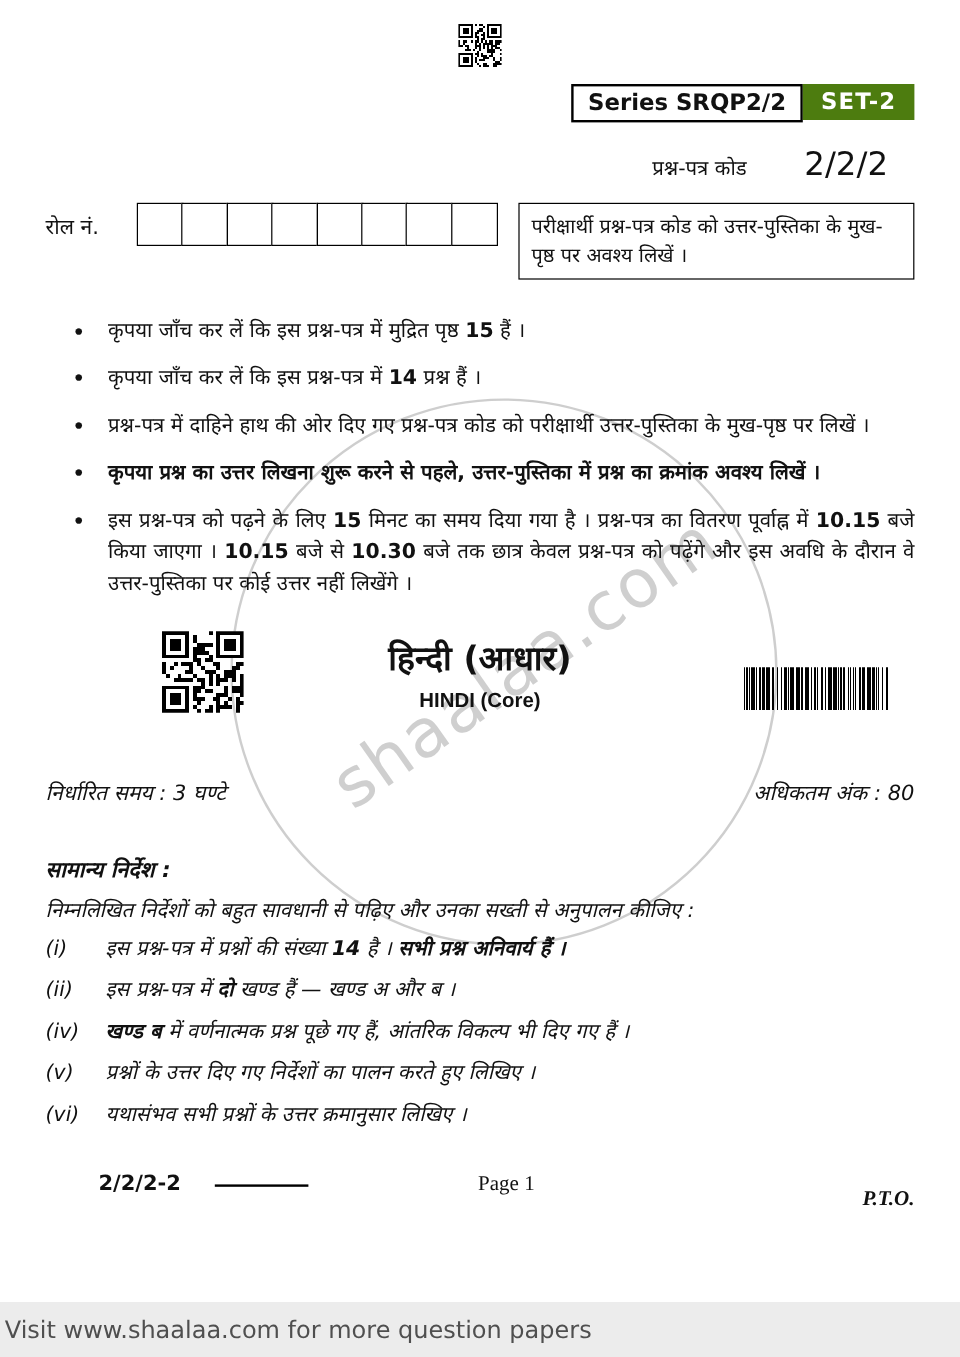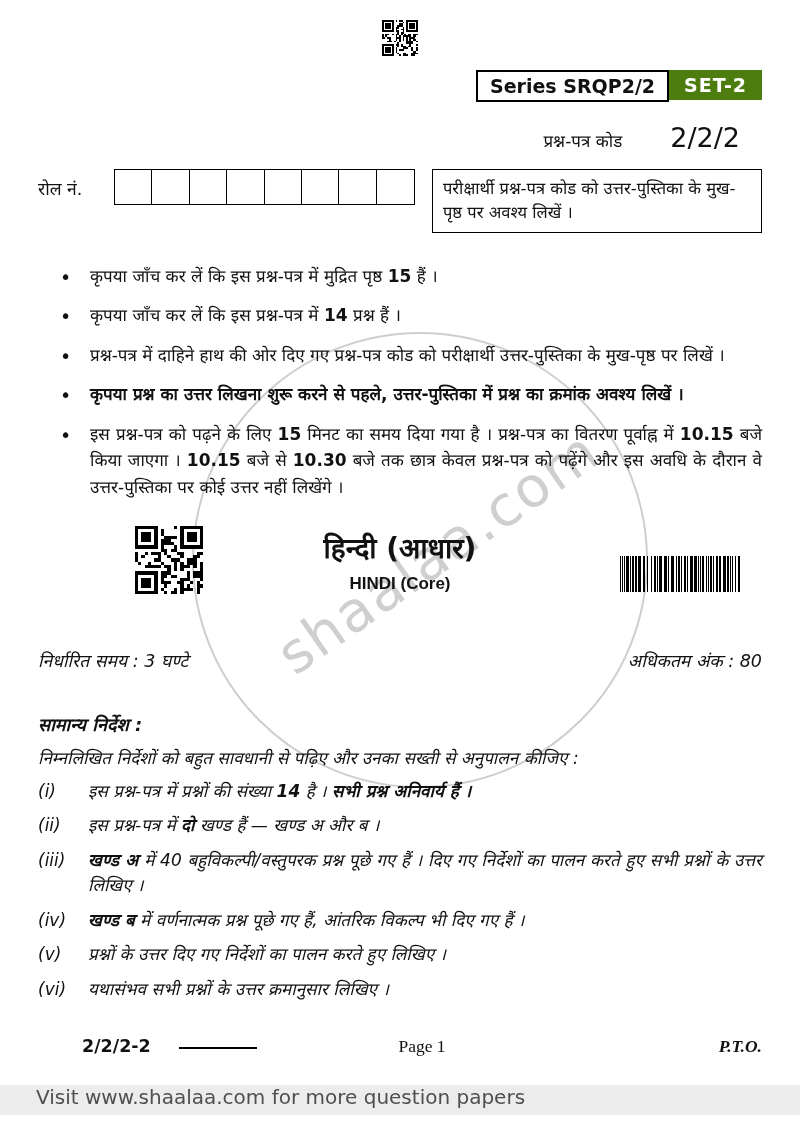--- a/index.html
+++ b/index.html
@@ -457,10 +457,6 @@
           <span class="gi-text"><span>इस प्रश्न-पत्र में </span><span class="b">दो</span><span> खण्ड हैं — खण्ड अ और ब ।</span></span>
         </div>
         <div class="gi-item">
-          <span class="gi-num">(iii)</span>
-          <span class="gi-text"><span class="b">खण्ड अ</span><span> में 40 बहुविकल्पी/वस्तुपरक प्रश्न पूछे गए हैं । दिए गए निर्देशों का पालन करते हुए सभी प्रश्नों के उत्तर लिखिए ।</span></span>
-        </div>
-        <div class="gi-item">
           <span class="gi-num">(iv)</span>
           <span class="gi-text"><span class="b">खण्ड ब</span><span> में वर्णनात्मक प्रश्न पूछे गए हैं, आंतरिक विकल्प भी दिए गए हैं ।</span></span>
         </div>

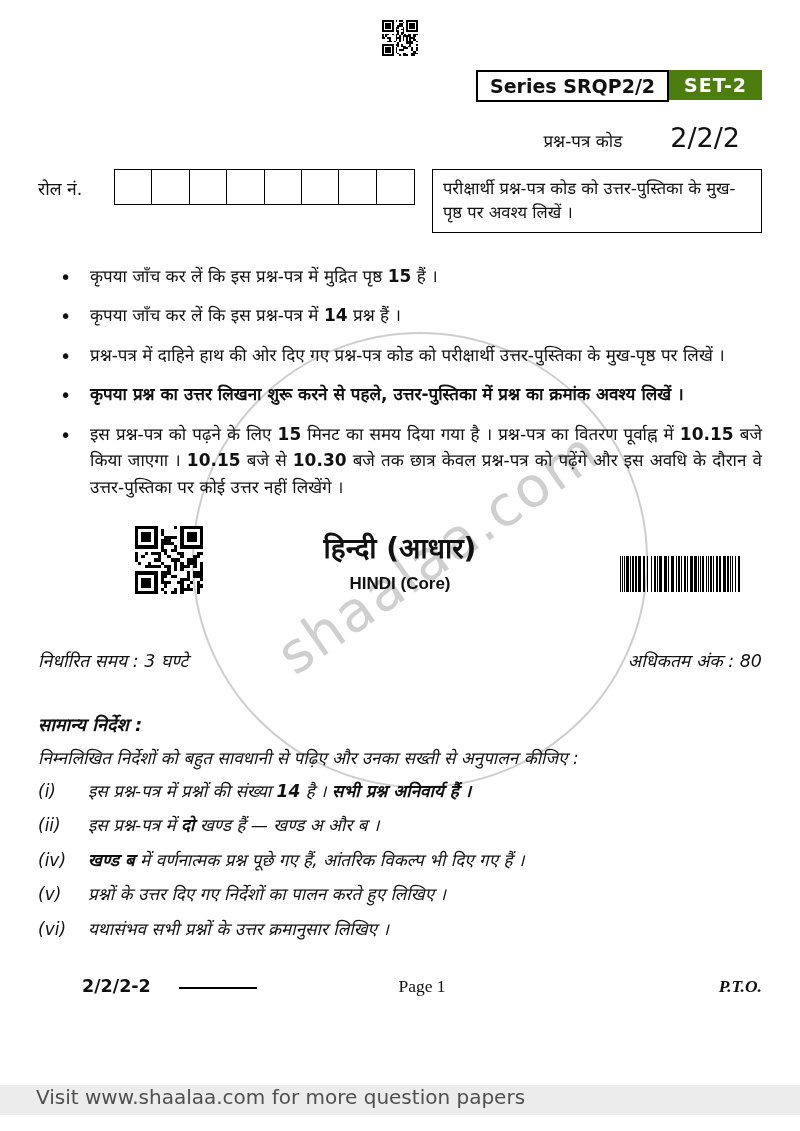--- a/index.html
+++ b/index.html
@@ -69,7 +69,7 @@
   .f-left{font-weight:700;font-family:"DejaVu Sans",sans-serif;}
   .f-dash{display:inline-block;width:78px;border-top:2px solid #000;vertical-align:middle;margin-left:28px;}
   .f-center{position:absolute;left:50%;transform:translateX(-50%);top:0;}
-  .f-right{position:absolute;right:0;top:0;font-weight:700;font-style:italic;}
+  .f-right{position:absolute;right:0;top:12px;font-weight:700;font-style:italic;}
 
   
   .bottom-bar{width:800px;height:30px;background:#ececec;display:flex;align-items:flex-start;

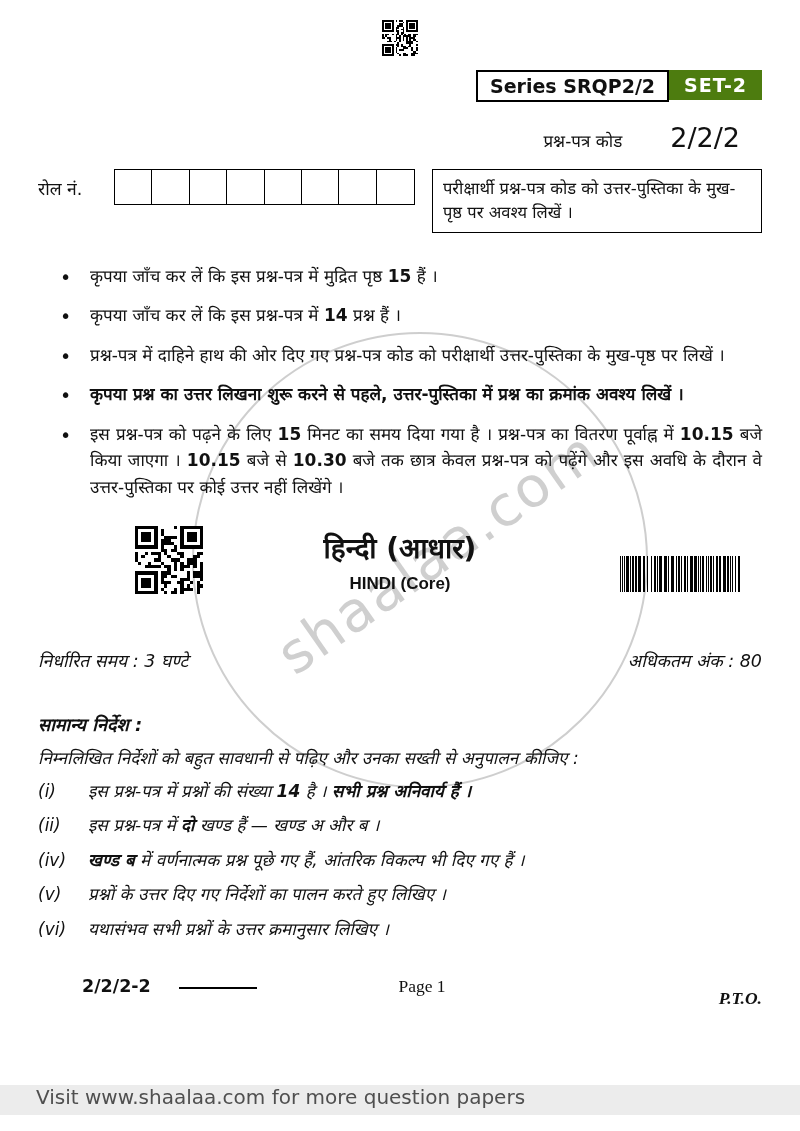--- a/index.html
+++ b/index.html
@@ -72,8 +72,8 @@
   .f-right{position:absolute;right:0;top:12px;font-weight:700;font-style:italic;}
 
   
-  .bottom-bar{width:800px;height:30px;background:#ececec;display:flex;align-items:flex-start;
-    padding-left:36px;box-sizing:border-box;font-size:20px;color:#4f4f4f;}
+  .bottom-bar{width:800px;height:46px;background:#ececec;display:flex;align-items:center;
+    padding-left:4px;box-sizing:border-box;font-size:20px;color:#4f4f4f;}
 </style>
 </head>
 <body>

